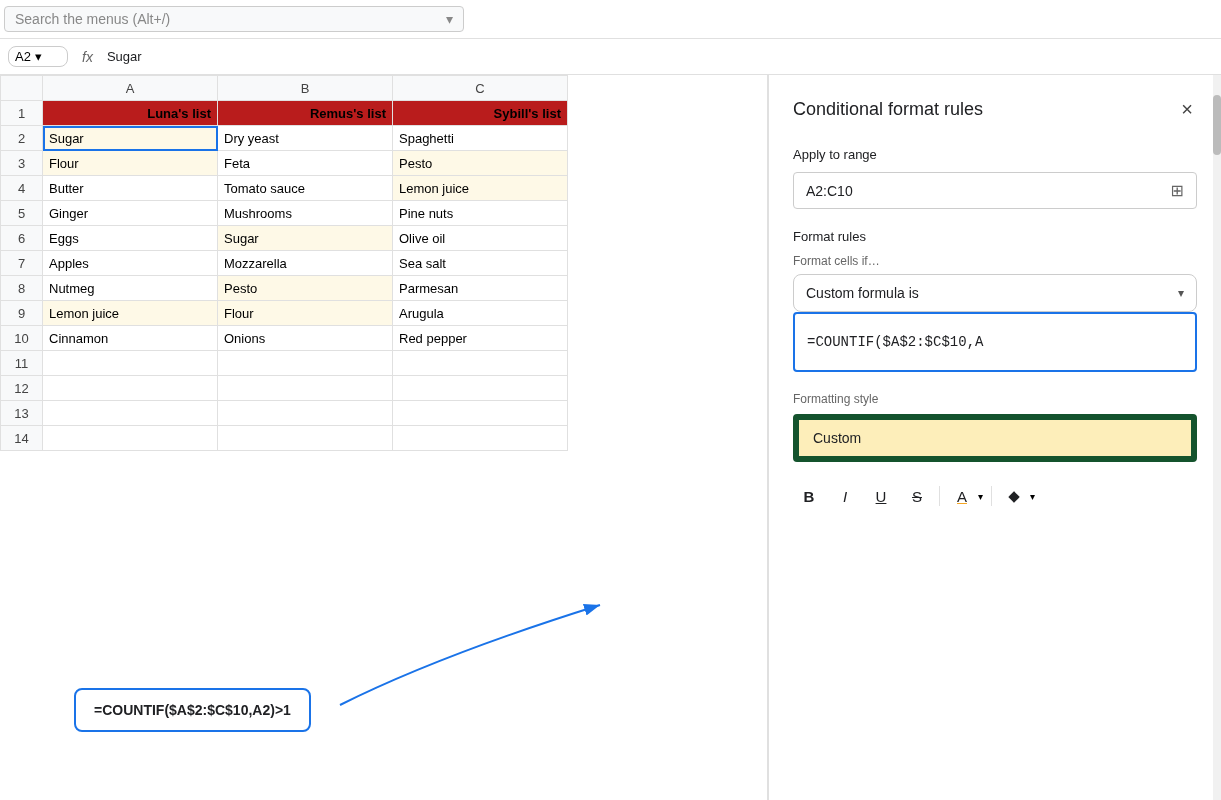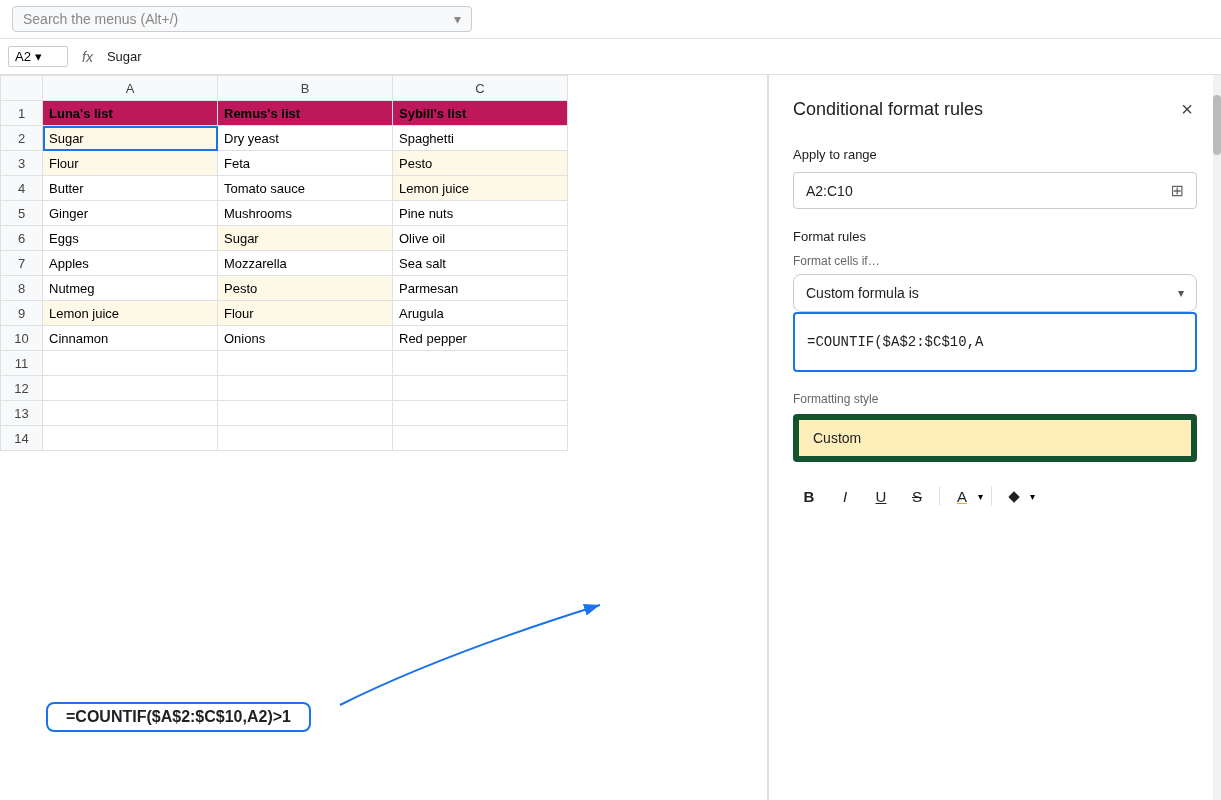--- a/index.html
+++ b/index.html
@@ -18,7 +18,7 @@
     .top-bar {
       display: flex;
       align-items: center;
-      padding: 6px 12px;
+      padding: 6px 4px;
       border-bottom: 1px solid #e0e0e0;
       background: #fff;
       gap: 8px;

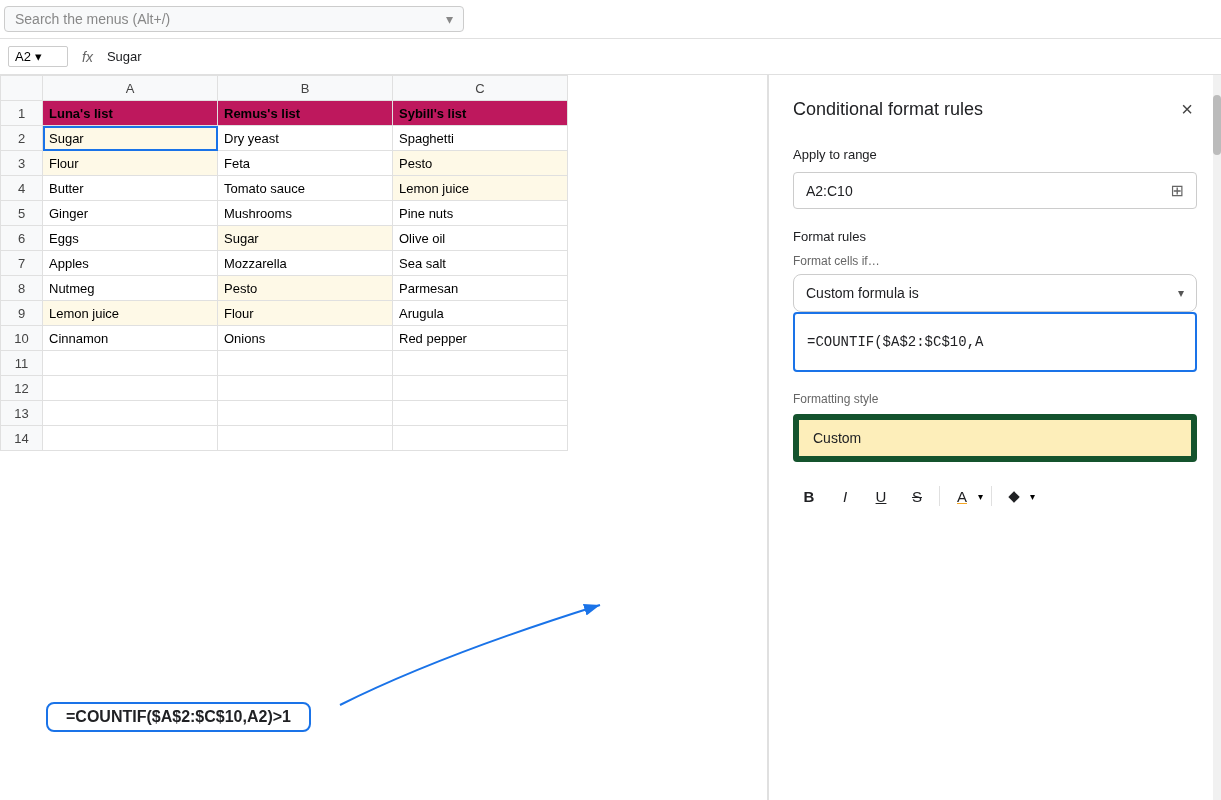--- a/index.html
+++ b/index.html
@@ -52,7 +52,7 @@
       display: flex;
       align-items: center;
       border: 1px solid #ccc;
-      border-radius: 2px;
+      border-radius: 8px;
       padding: 2px 6px;
       min-width: 60px;
       font-size: 13px;

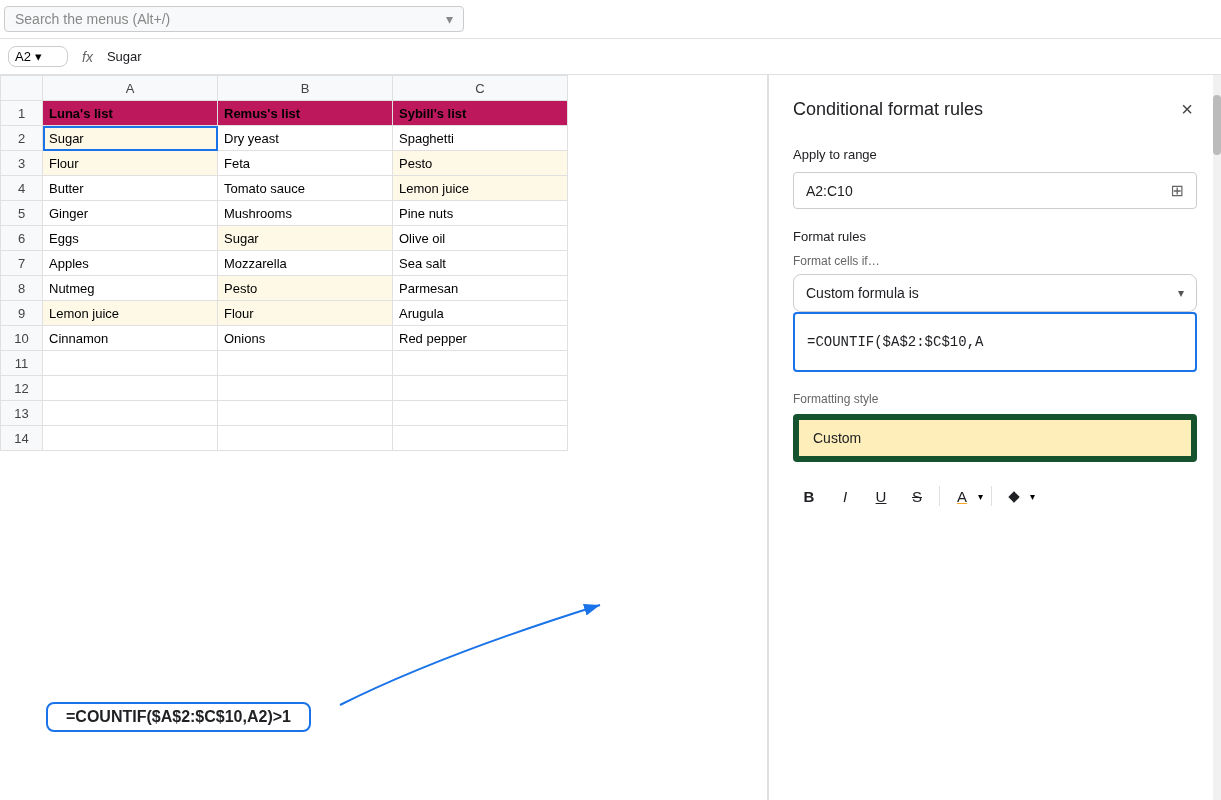--- a/index.html
+++ b/index.html
@@ -128,8 +128,8 @@
     
     td.header-cell {
       font-weight: 700;
-      text-align: left;
-      background: #be185d;
+      text-align: right;
+      background: #b91c1c;
     }
 
     

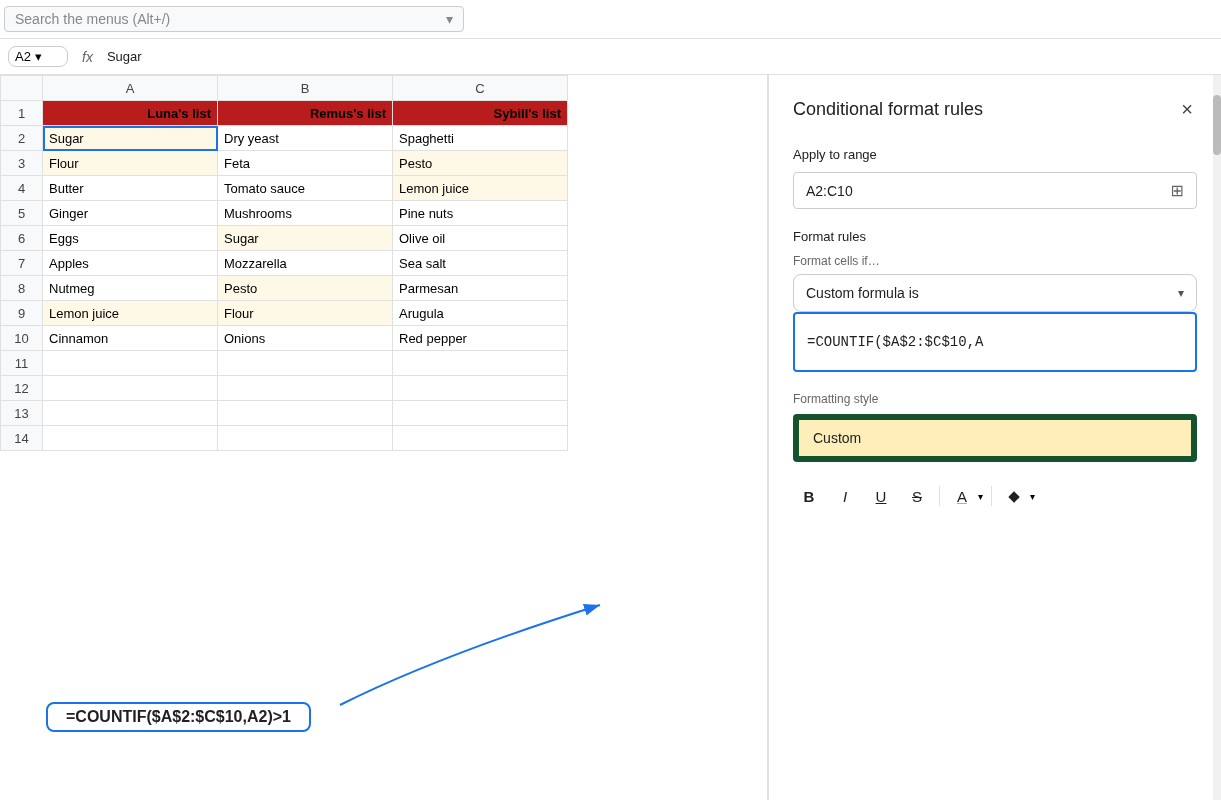--- a/index.html
+++ b/index.html
@@ -301,12 +301,12 @@
     .callout-bubble {
       position: absolute;
       bottom: 68px;
-      left: 46px;
+      left: 74px;
       background: #fff;
       border: 2px solid #1a73e8;
       border-radius: 8px;
-      padding: 4px 18px;
-      font-size: 16px;
+      padding: 12px 18px;
+      font-size: 14px;
       font-weight: 700;
       color: #202124;
       white-space: nowrap;

